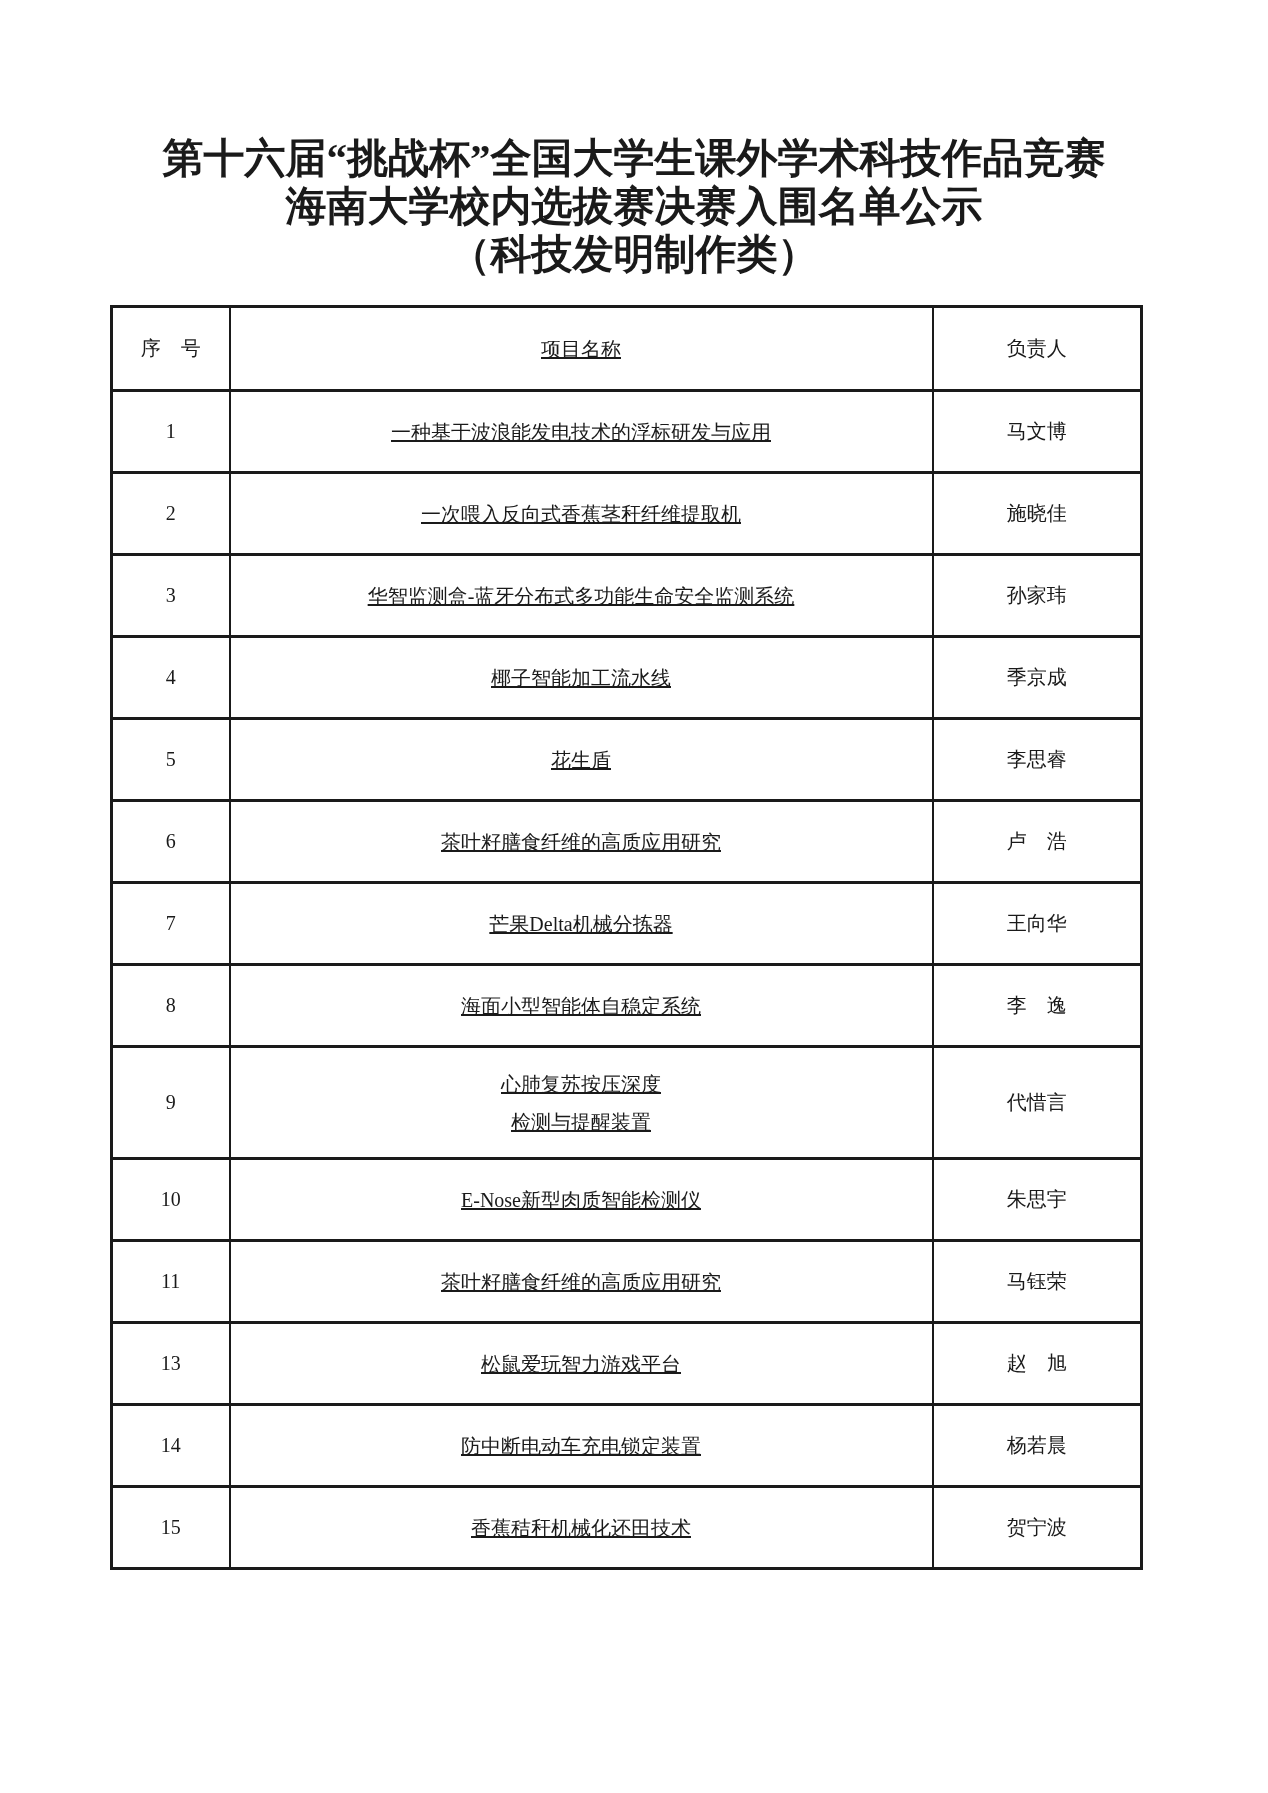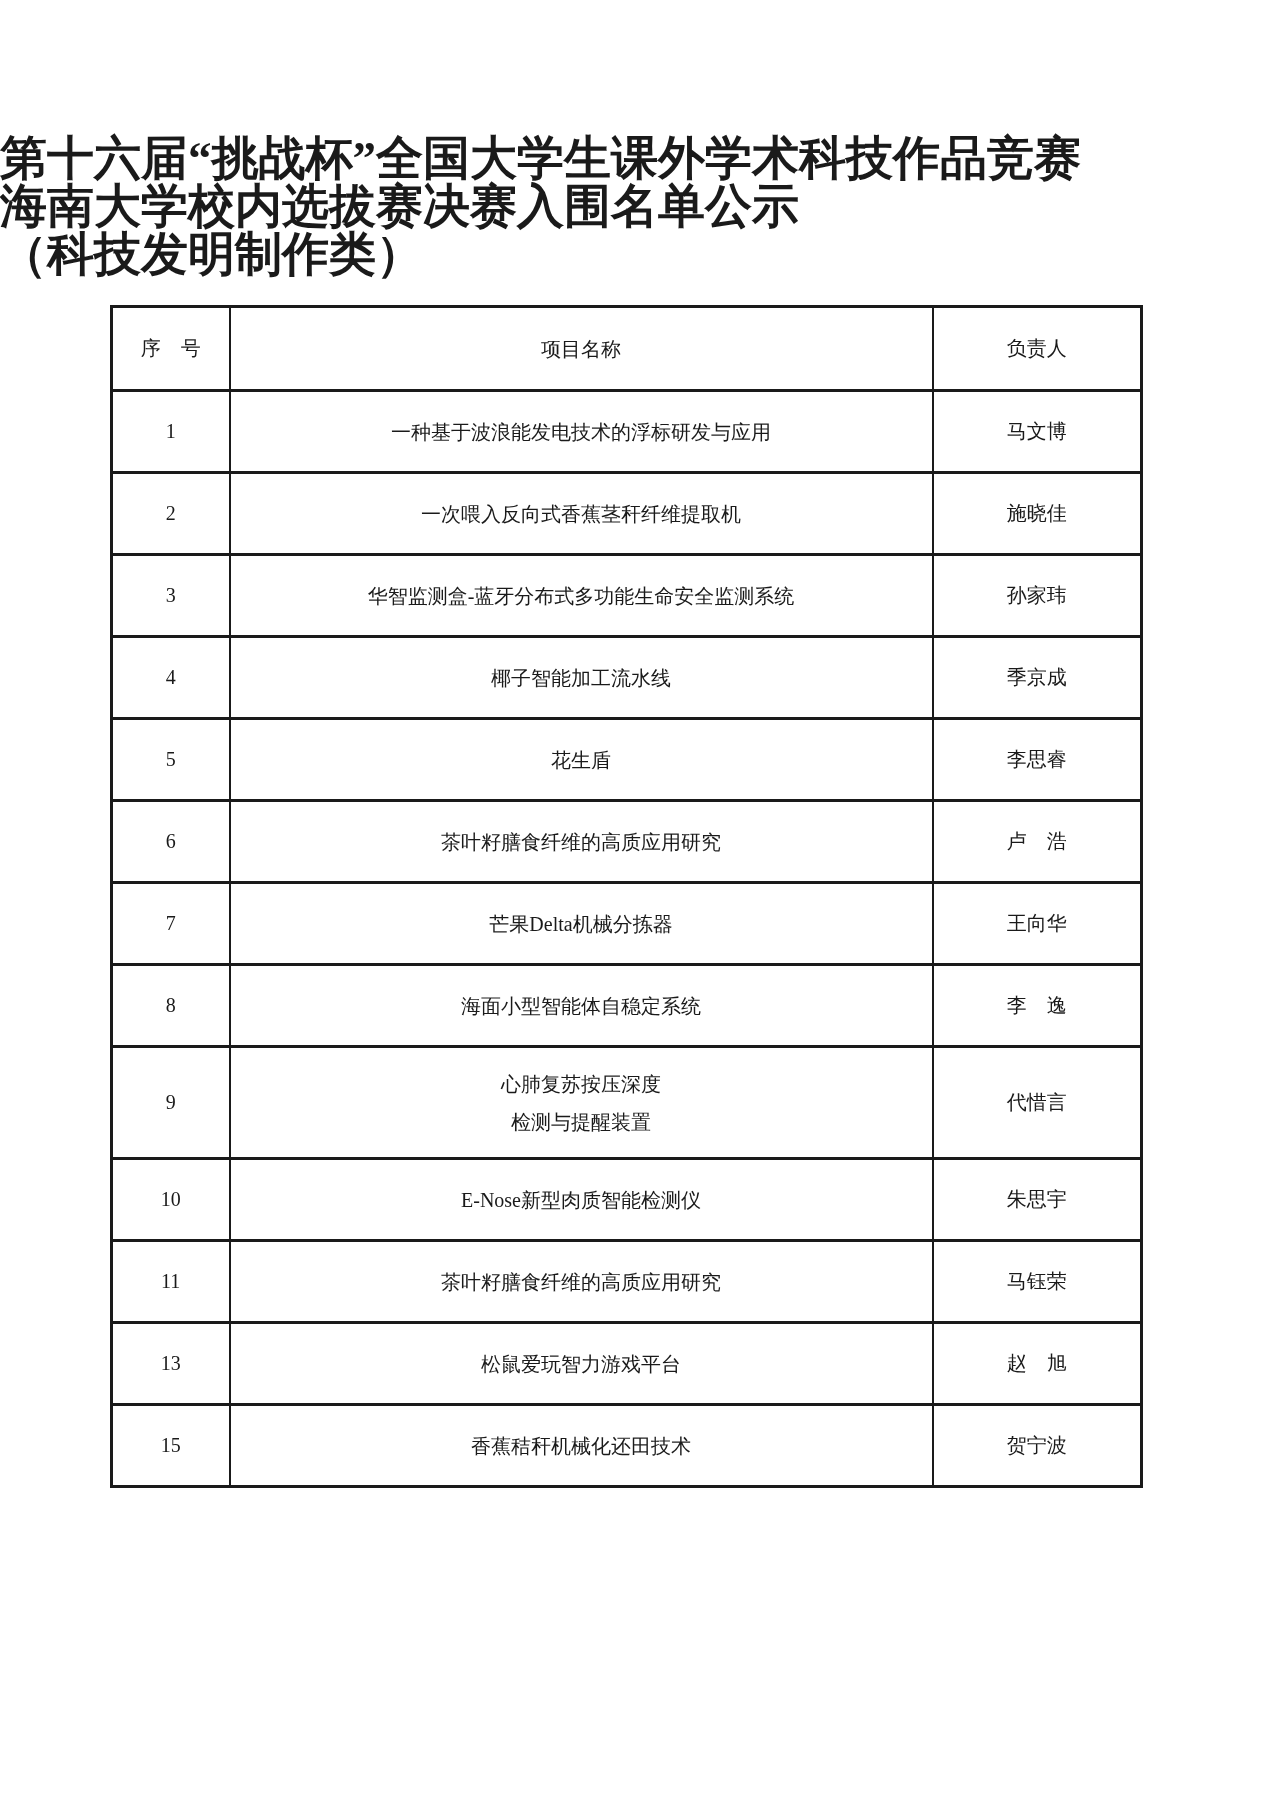--- a/index.html
+++ b/index.html
@@ -19,7 +19,8 @@
   }
   .doc-title {
     width: 1268px;
-    font-size: 47px;
+    text-align: center;
+    font-size: 41px;
     font-weight: bold;
     line-height: 48px;
     letter-spacing: 0px;

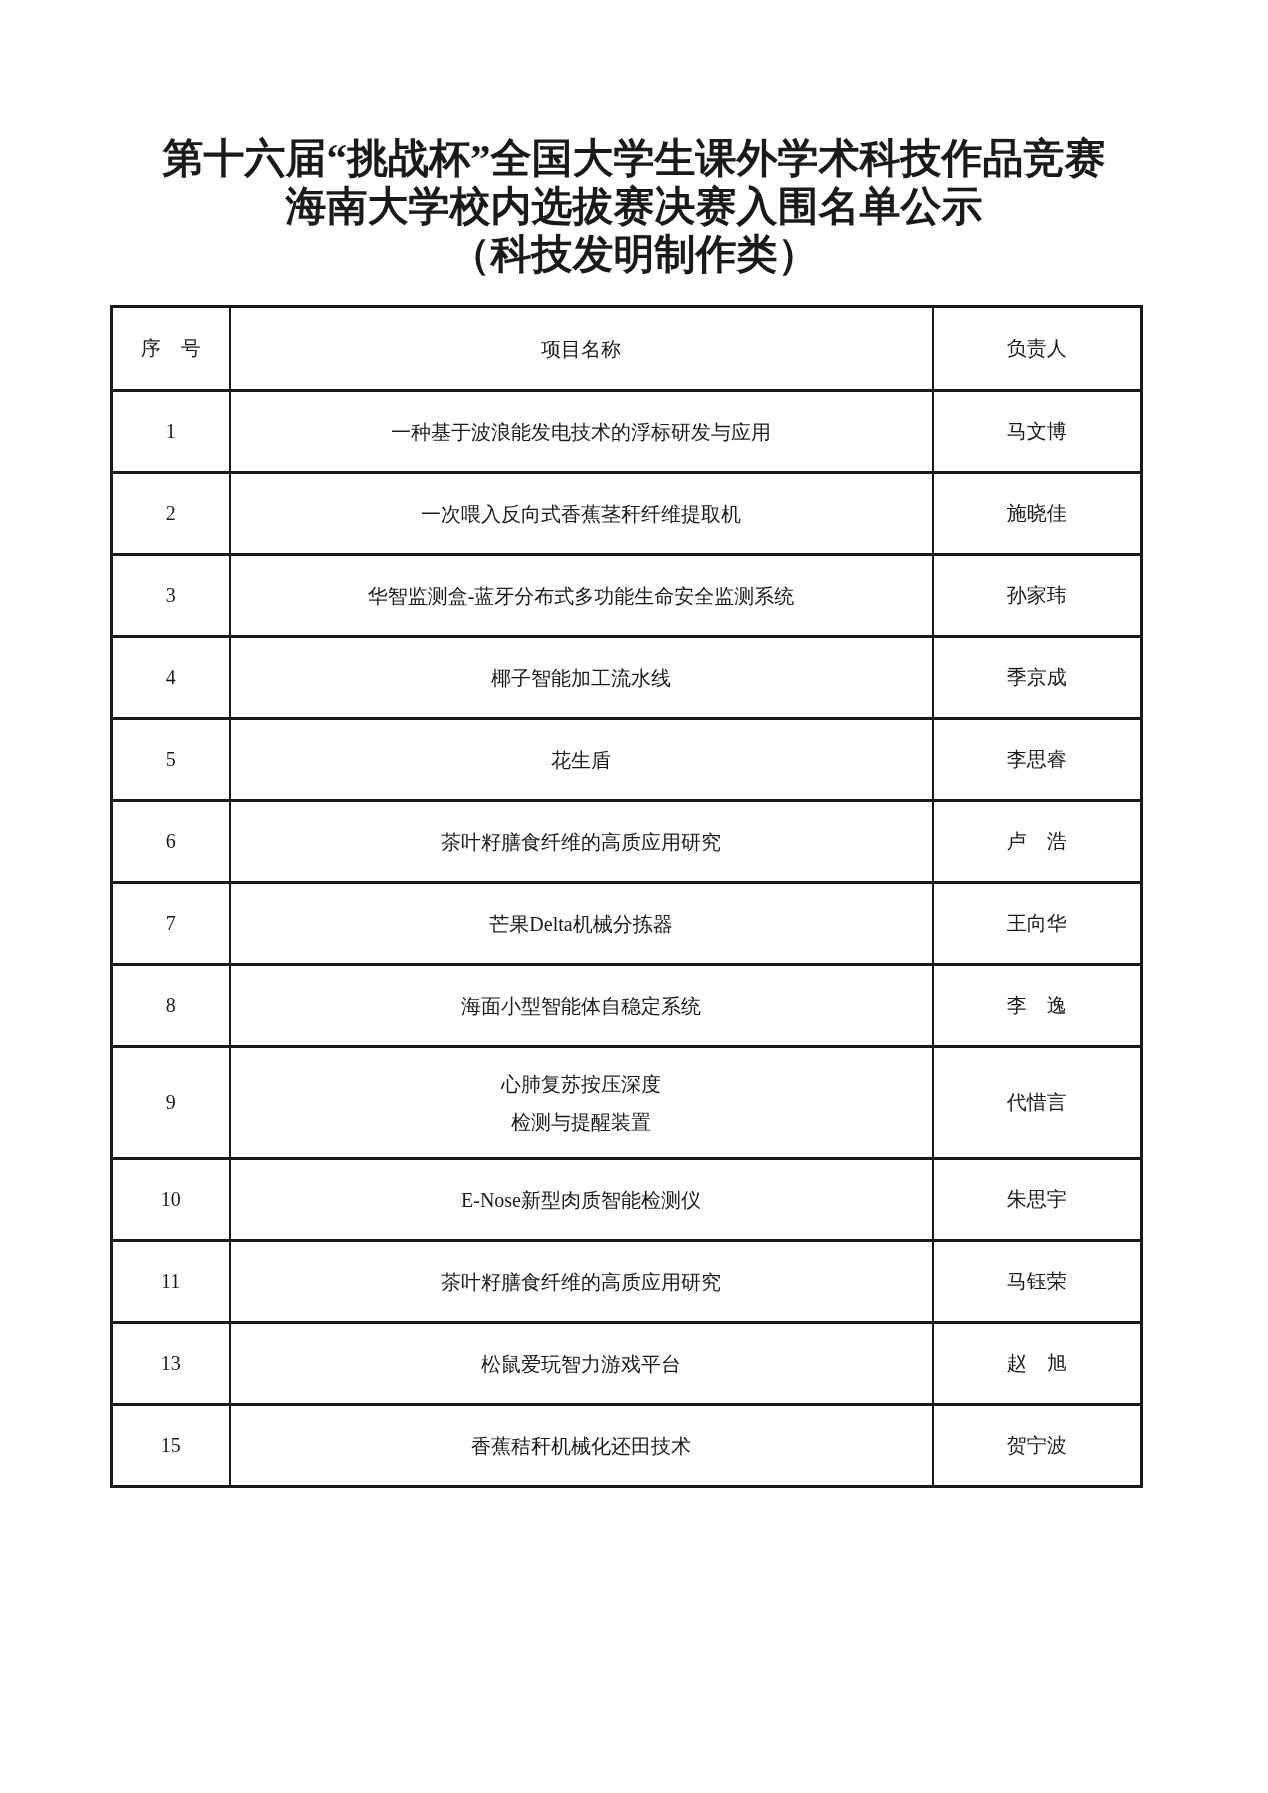--- a/index.html
+++ b/index.html
@@ -55,6 +55,7 @@
   td.project, th.project {
     white-space: pre-line;
     line-height: 38px;
+    text-decoration: underline;
   }
 </style>
 </head>

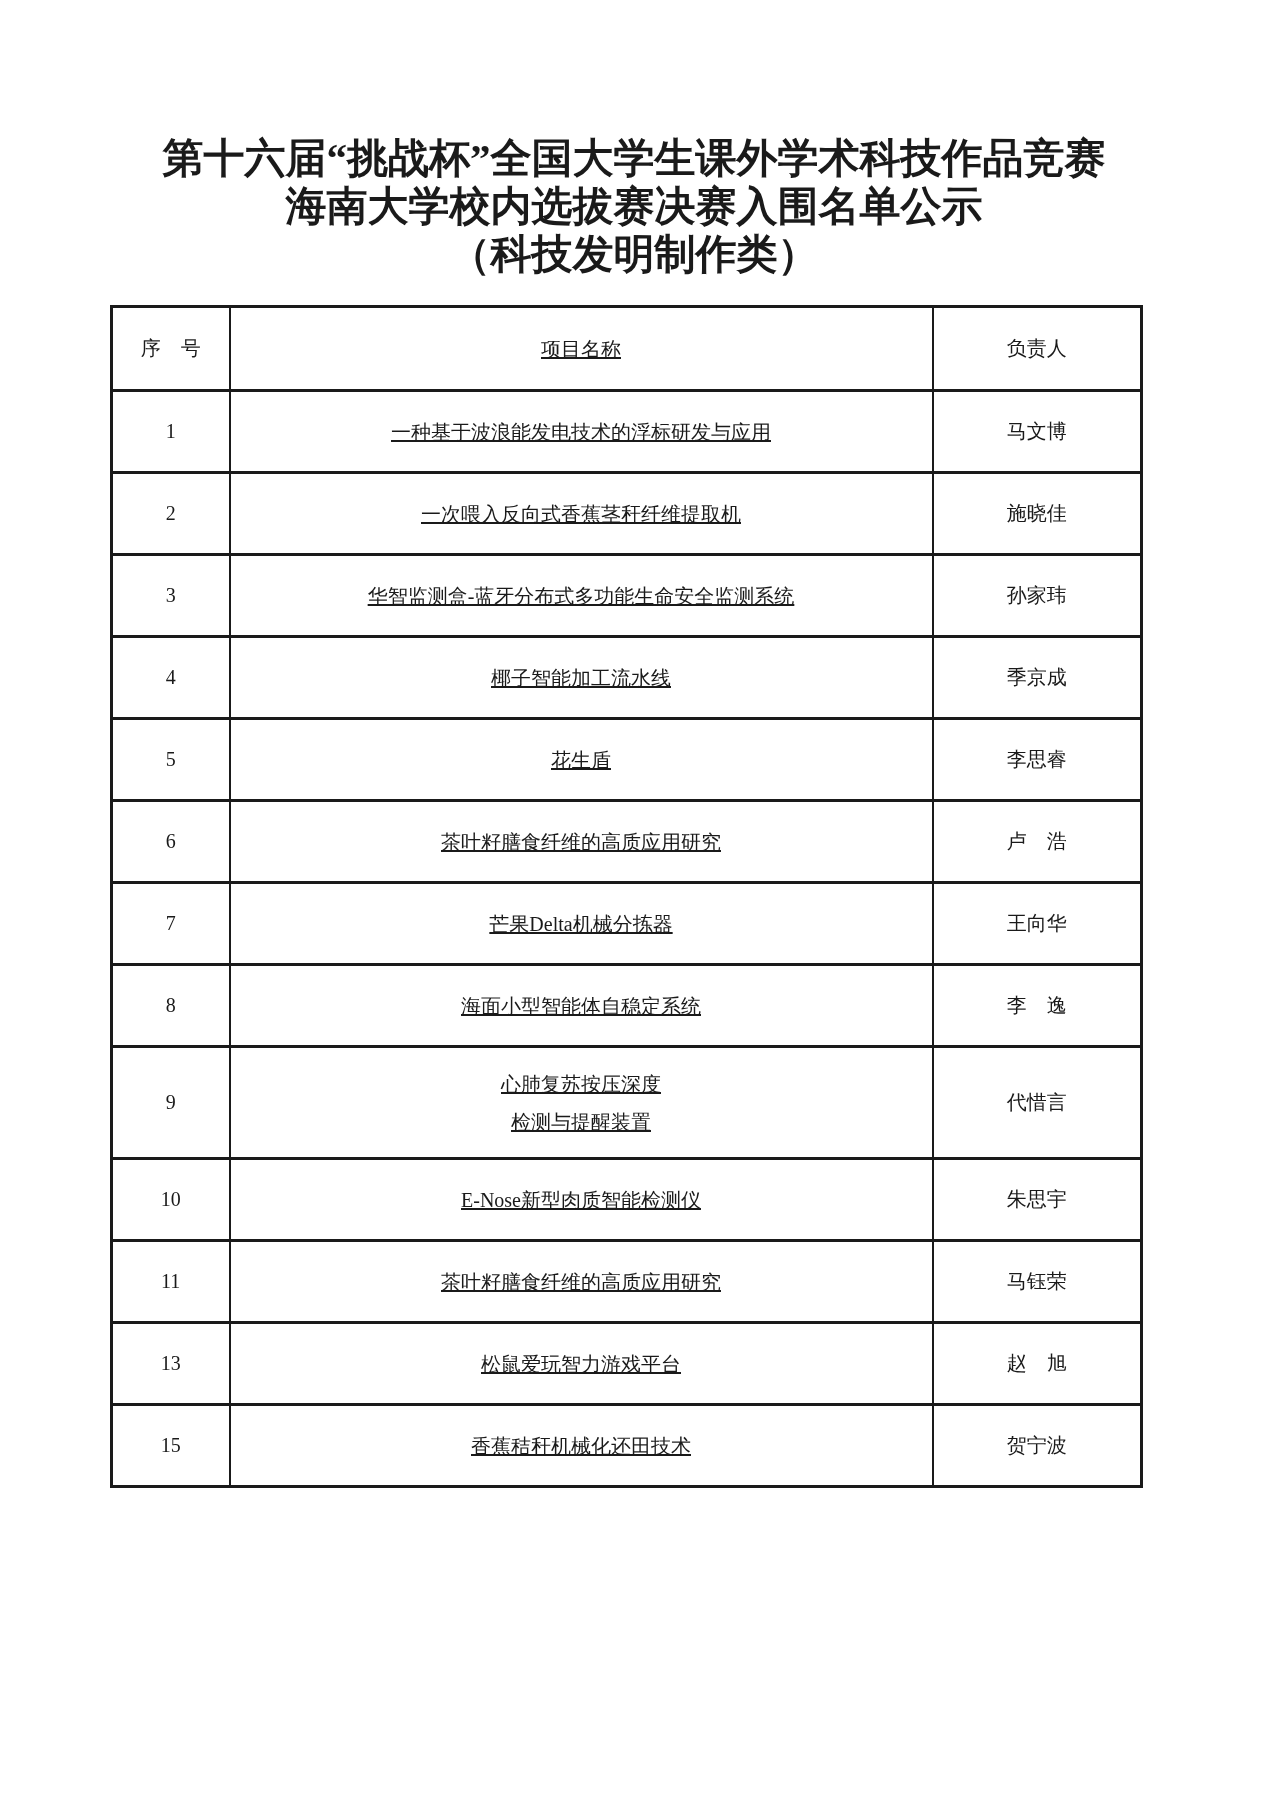--- a/index.html
+++ b/index.html
@@ -143,6 +143,11 @@
       <td>赵　旭</td>
     </tr>
     <tr class="data-row">
+      <td>14</td>
+      <td class="project">防中断电动车充电锁定装置</td>
+      <td>杨若晨</td>
+    </tr>
+    <tr class="data-row">
       <td>15</td>
       <td class="project">香蕉秸秆机械化还田技术</td>
       <td>贺宁波</td>

